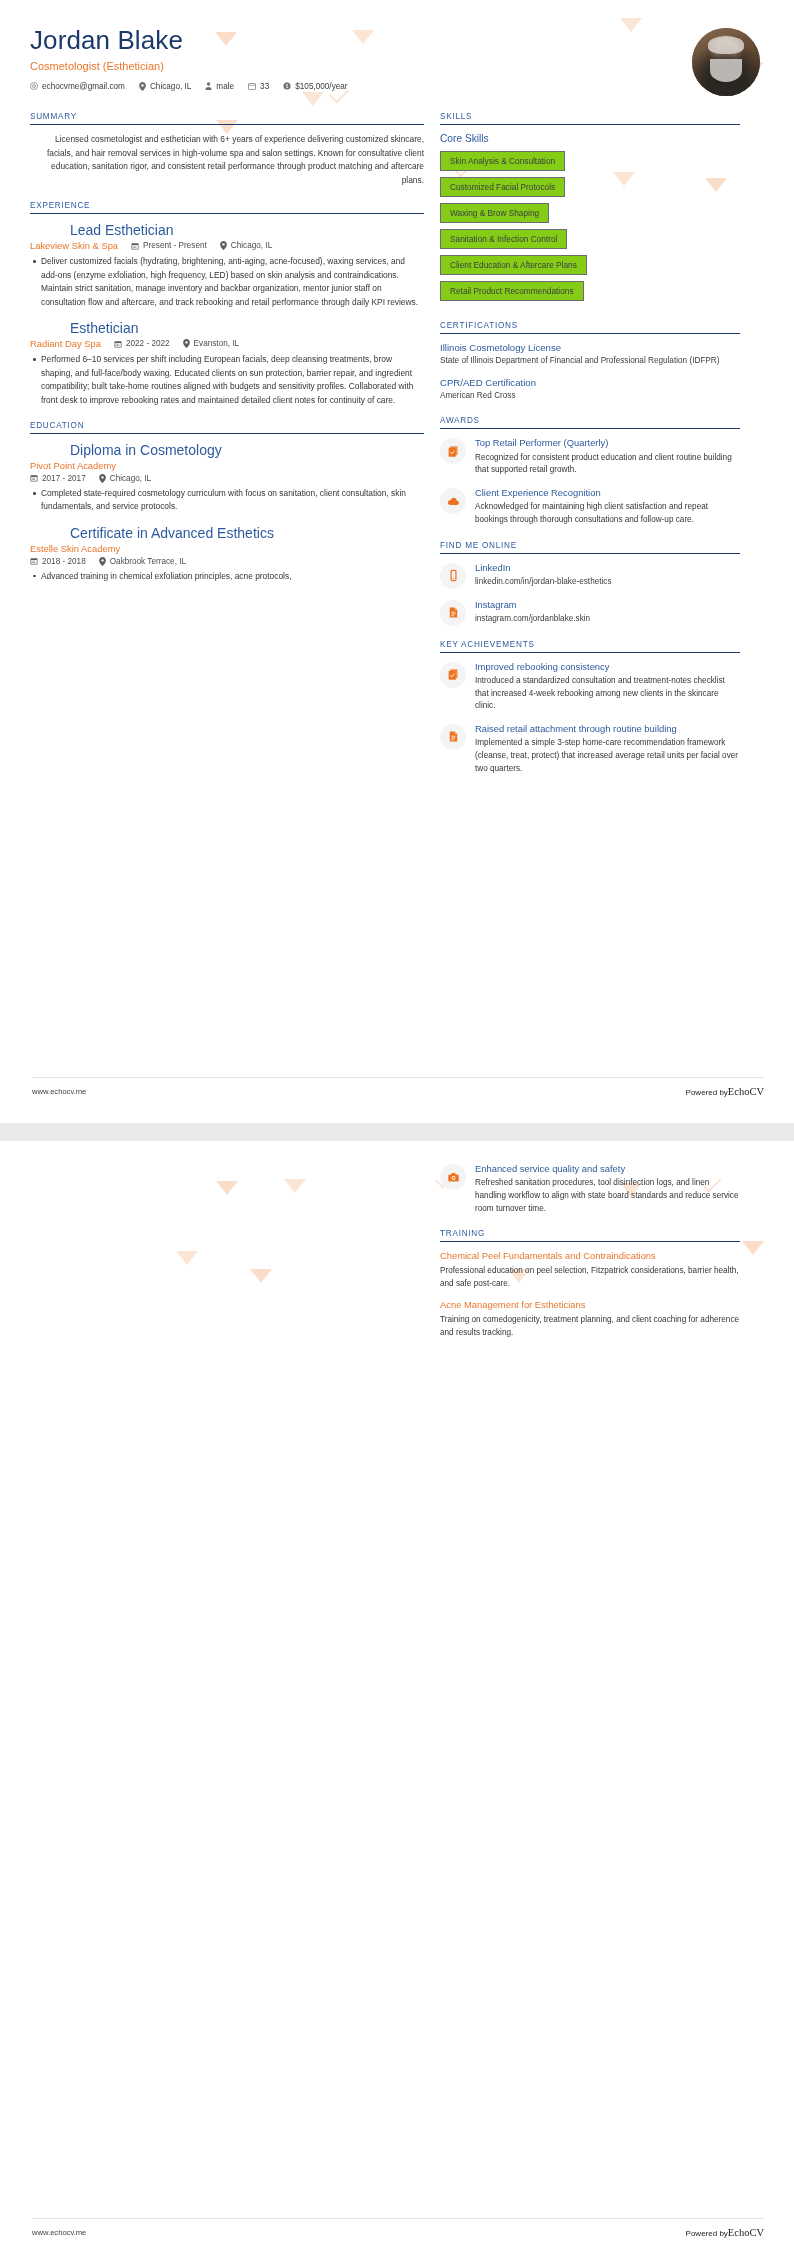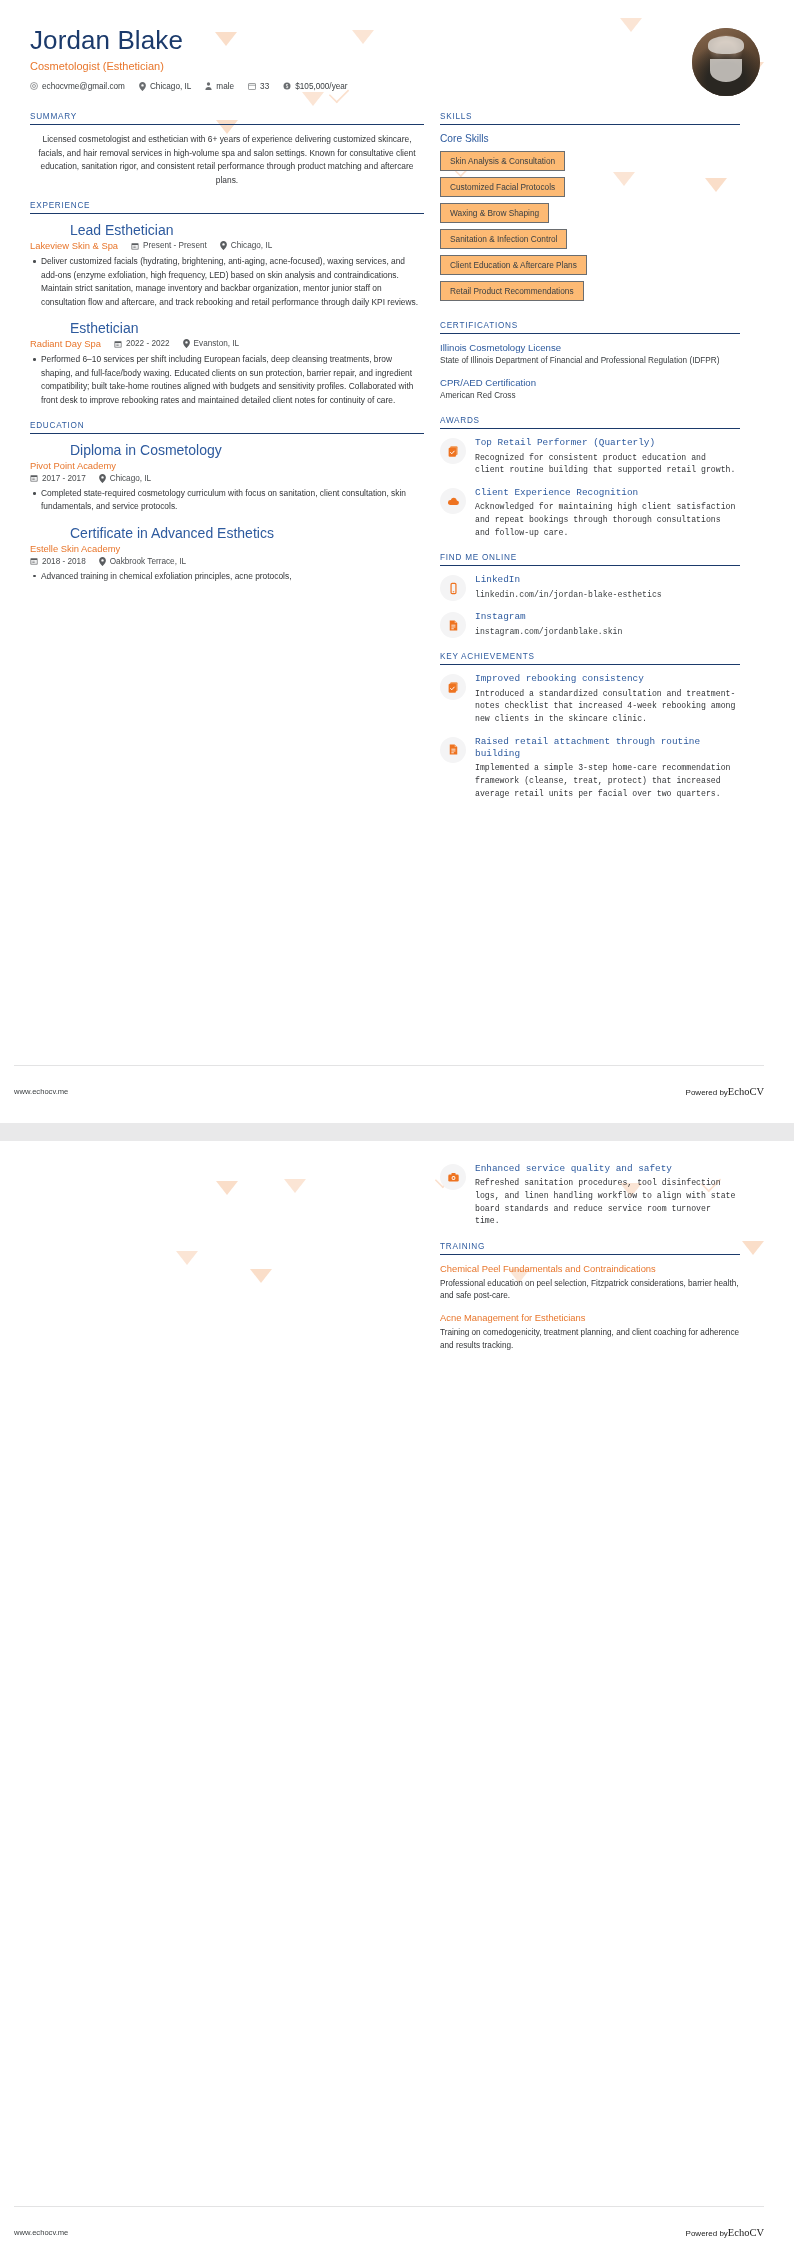--- a/index.html
+++ b/index.html
@@ -104,7 +104,7 @@
     font-size:8.4px;
     line-height:1.62;
     color:#333538;
-    text-align:center;
+    text-align:right;
   }
 
   .entry { margin-bottom:11px; }

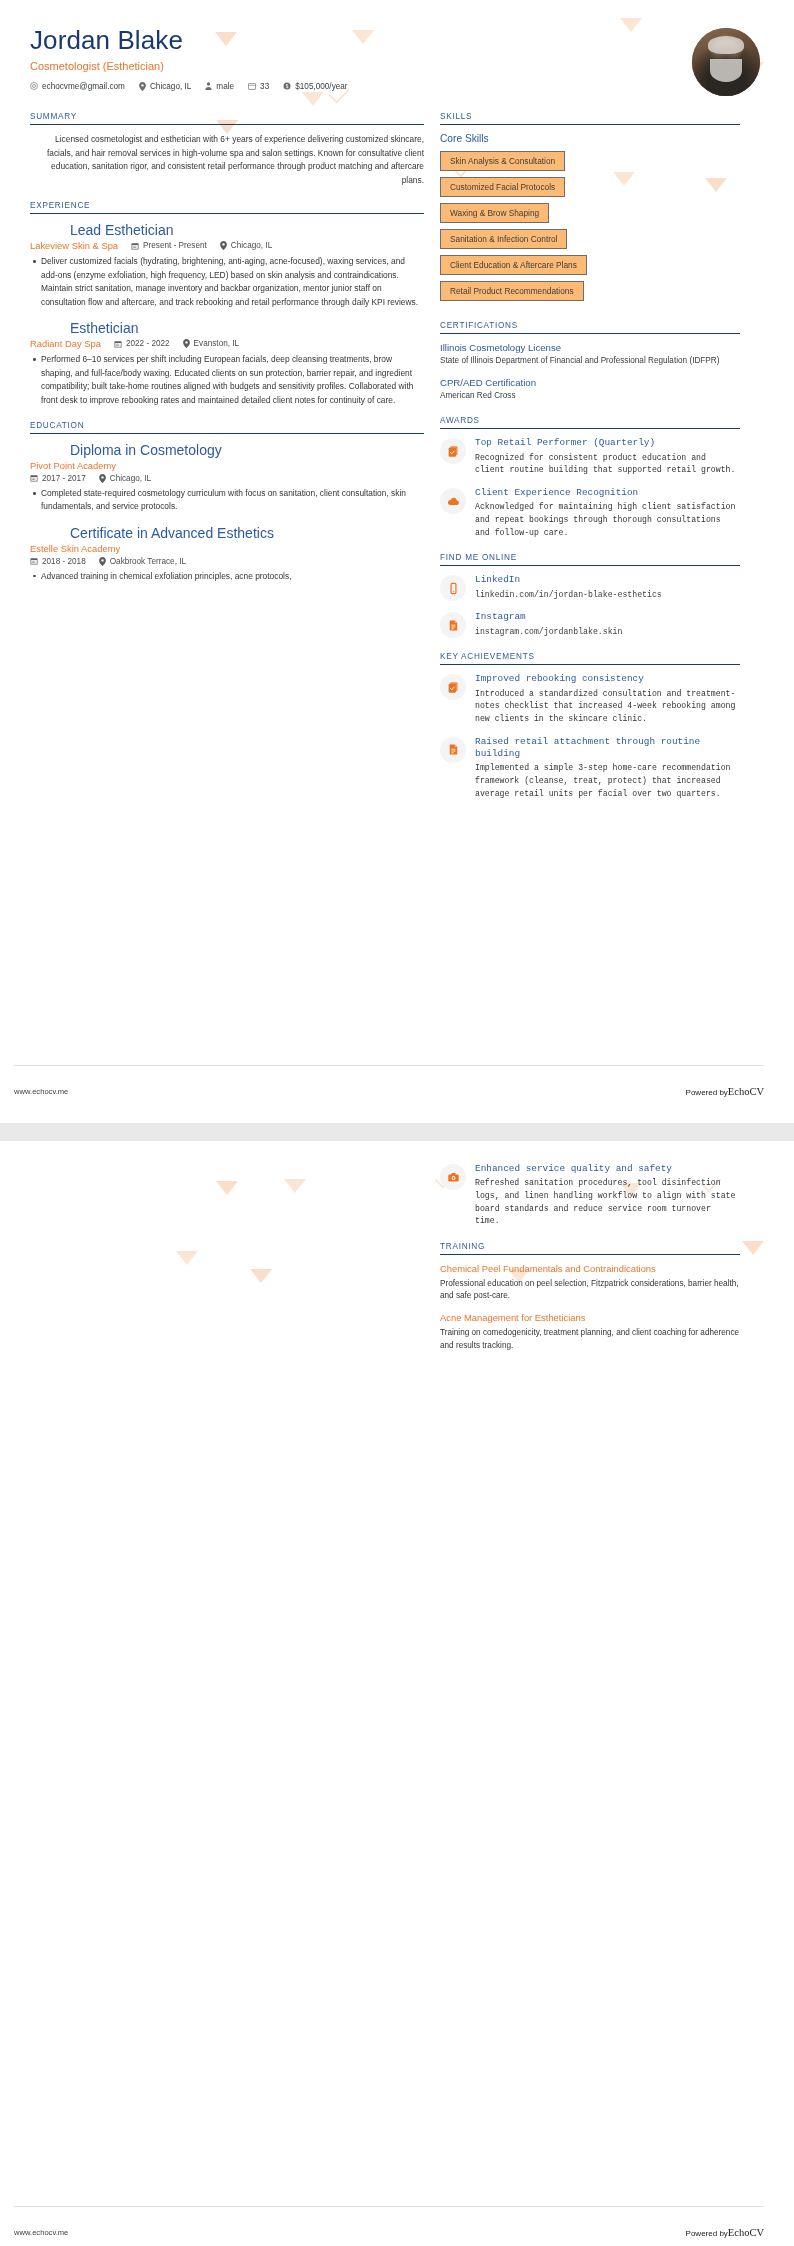--- a/index.html
+++ b/index.html
@@ -136,7 +136,7 @@
     font-size:8.3px;
     color:#3c4043;
     margin-bottom:6px;
-    background:#fdba74;
+    background:#84cc16;
   }
   .chip-wrap { display:flex; flex-direction:column; align-items:flex-start; }
 

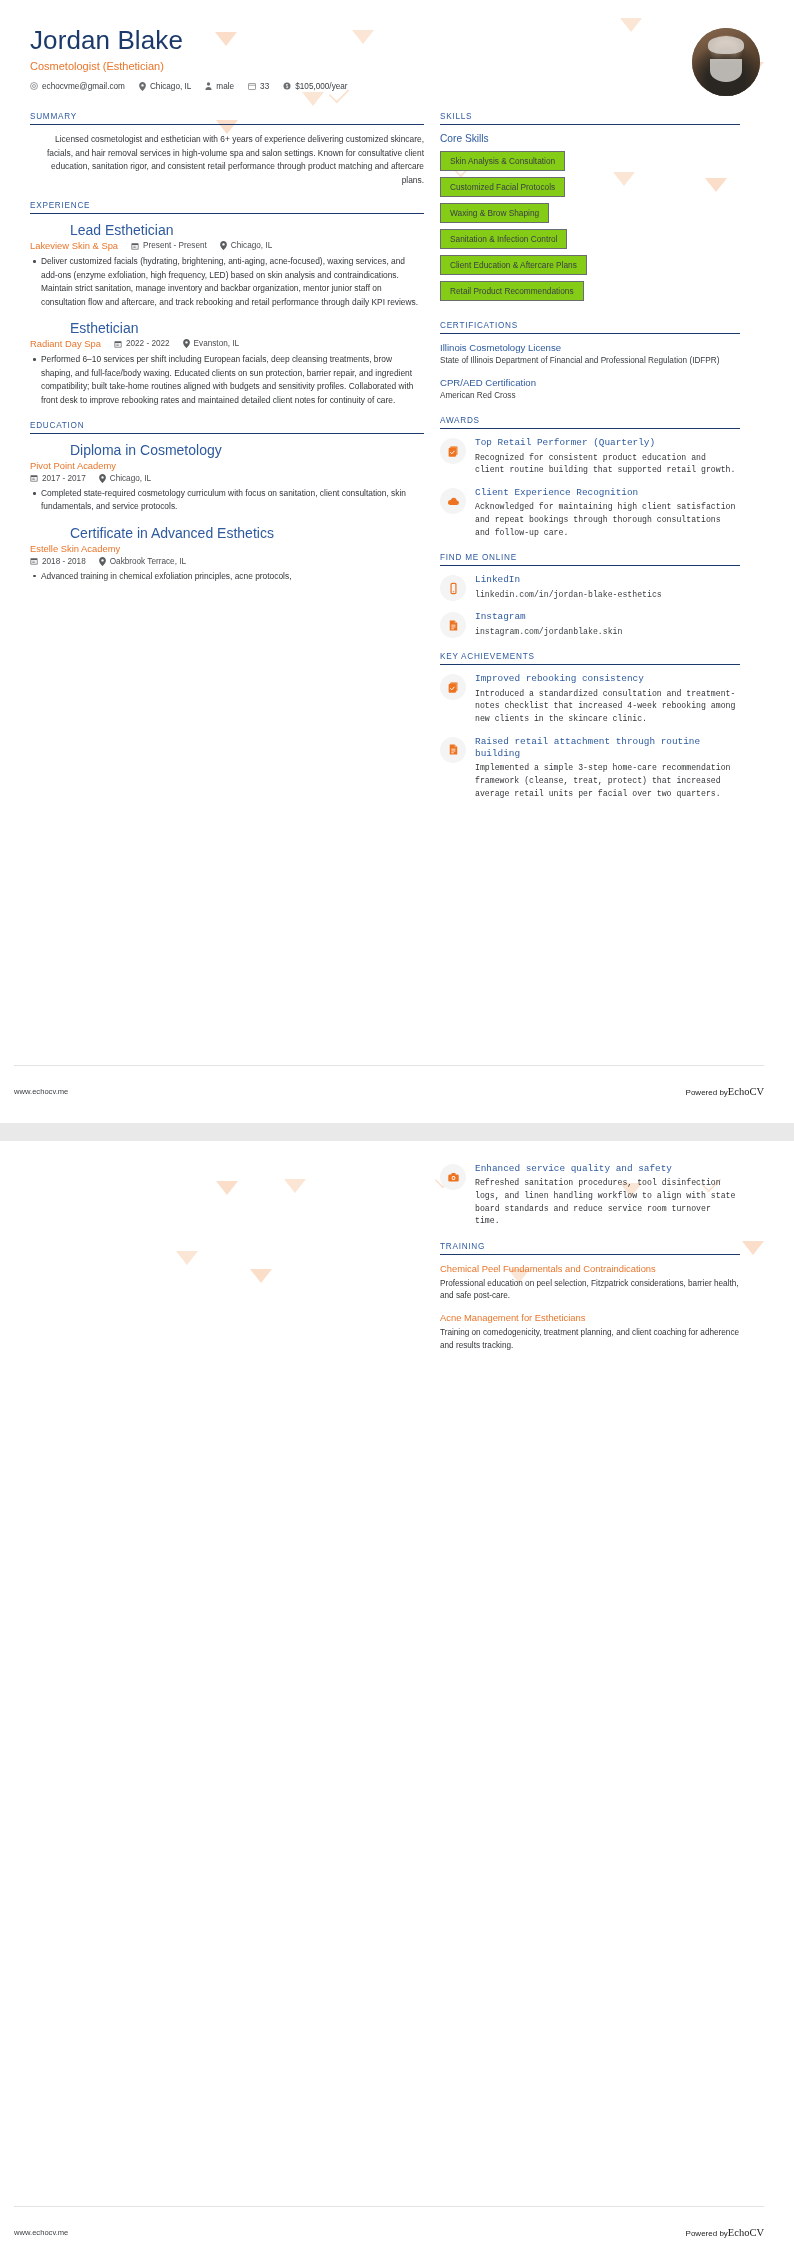--- a/index.html
+++ b/index.html
@@ -144,7 +144,7 @@
   .cert-title { font-size:9.6px; color:#2d5a9e; margin-bottom:2px; }
   .cert-sub { font-size:8.2px; color:#3c4043; line-height:1.55; }
 
-  .rich { display:flex; gap:9px; margin-bottom:10px; align-items:flex-start;font-family:Liberation Mono, monospace; }
+  .rich { display:flex; gap:9px; margin-bottom:10px; align-items:flex-start; }
   .rich-ico {
     width:26px;height:26px;border-radius:50%;
     background:#f4f4f5;flex:none;

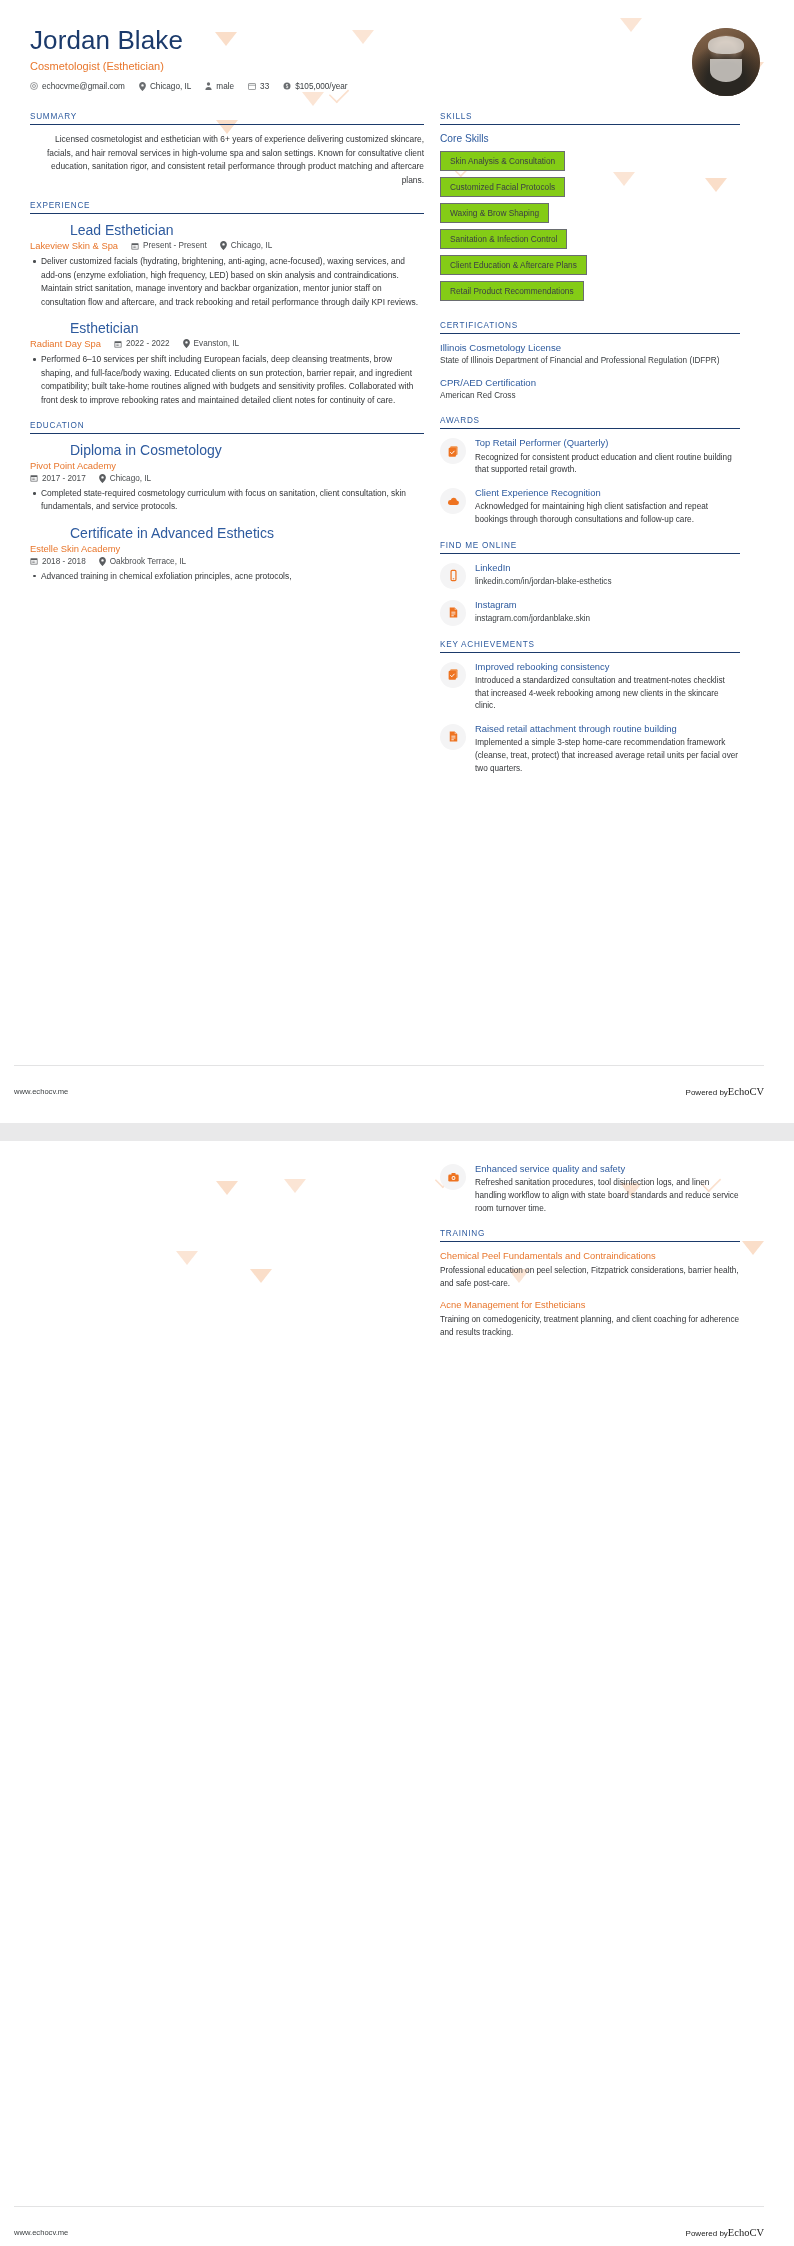--- a/index.html
+++ b/index.html
@@ -163,10 +163,10 @@
   
   .footer {
     position:absolute;
-    left:14px; right:30px; bottom:26px;
+    left:32px; right:30px; bottom:26px;
     display:flex; justify-content:space-between; align-items:center;
     border-top:1px solid #e3e3e4;
-    padding-top:20px;
+    padding-top:8px;
     z-index:3;
   }
   .footer .left { font-size:7.6px; color:#3c4043; }

